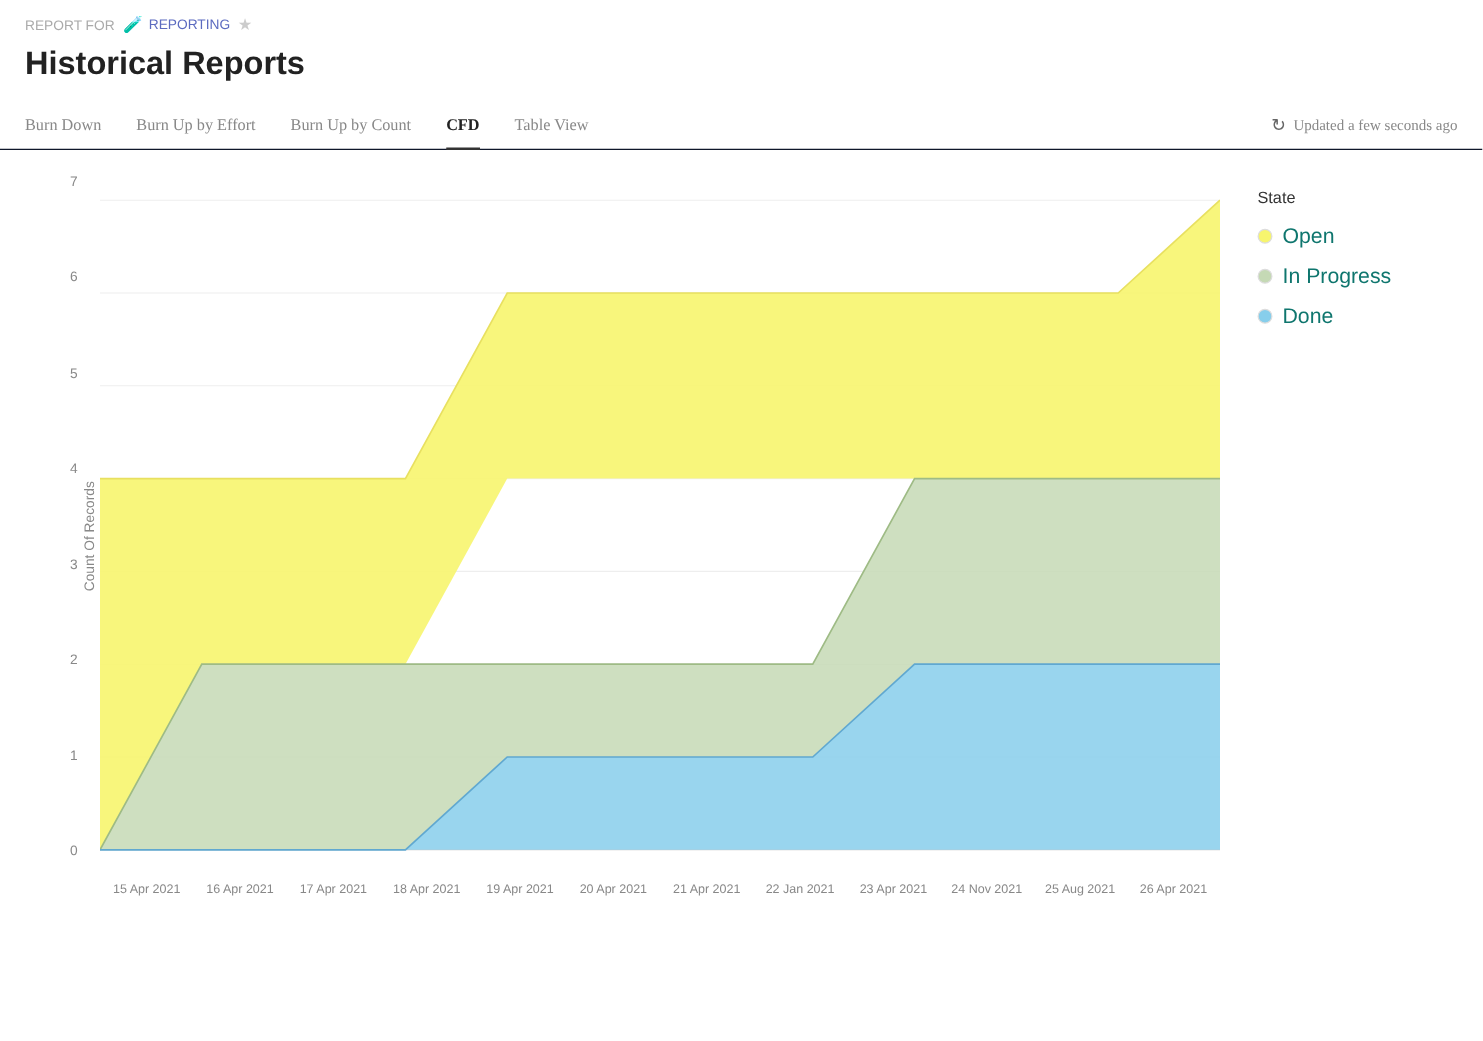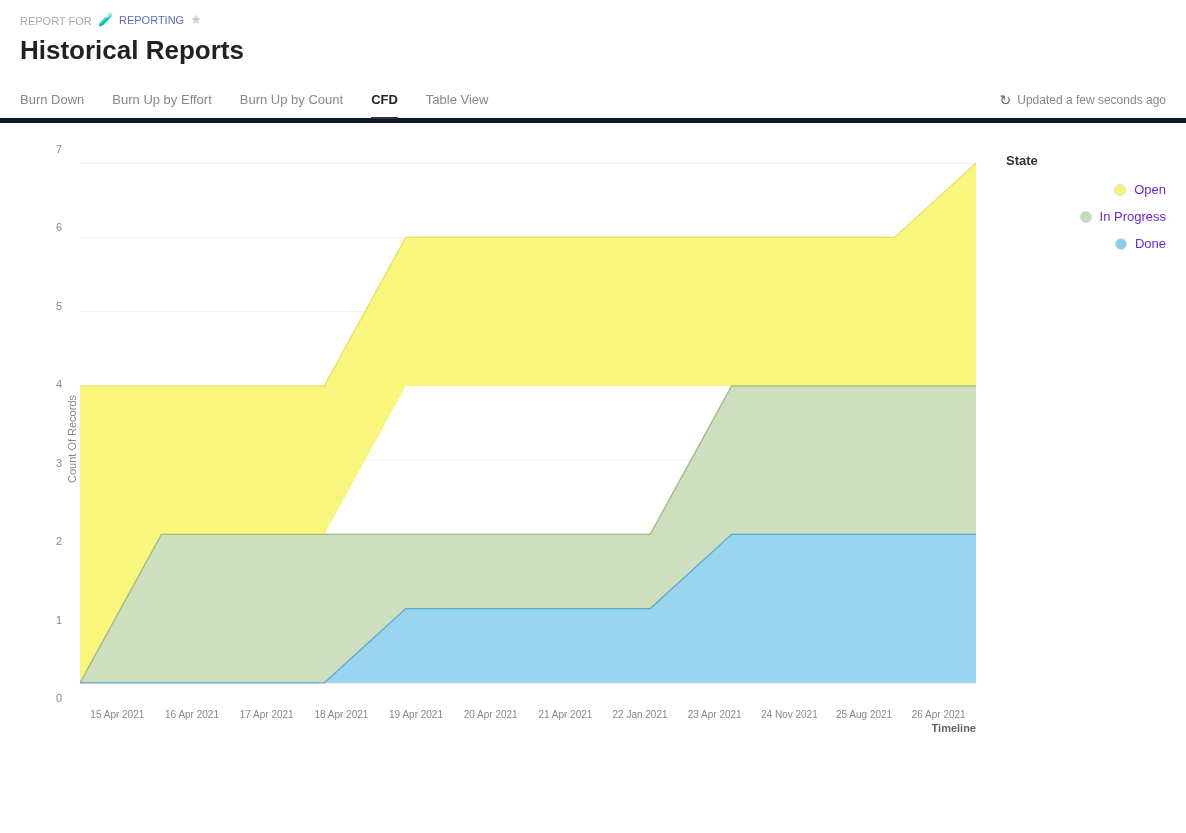--- a/index.html
+++ b/index.html
@@ -31,9 +31,10 @@
       display: flex;
       align-items: center;
       padding: 0 20px;
-      border-bottom: 5px solid #0f172a;
+      border-bottom: 1px solid #0f172a;
       margin-top: 16px;
       gap: 28px;
+      font-family: Liberation Serif, serif;
     }
     .tab {
       padding: 10px 0;

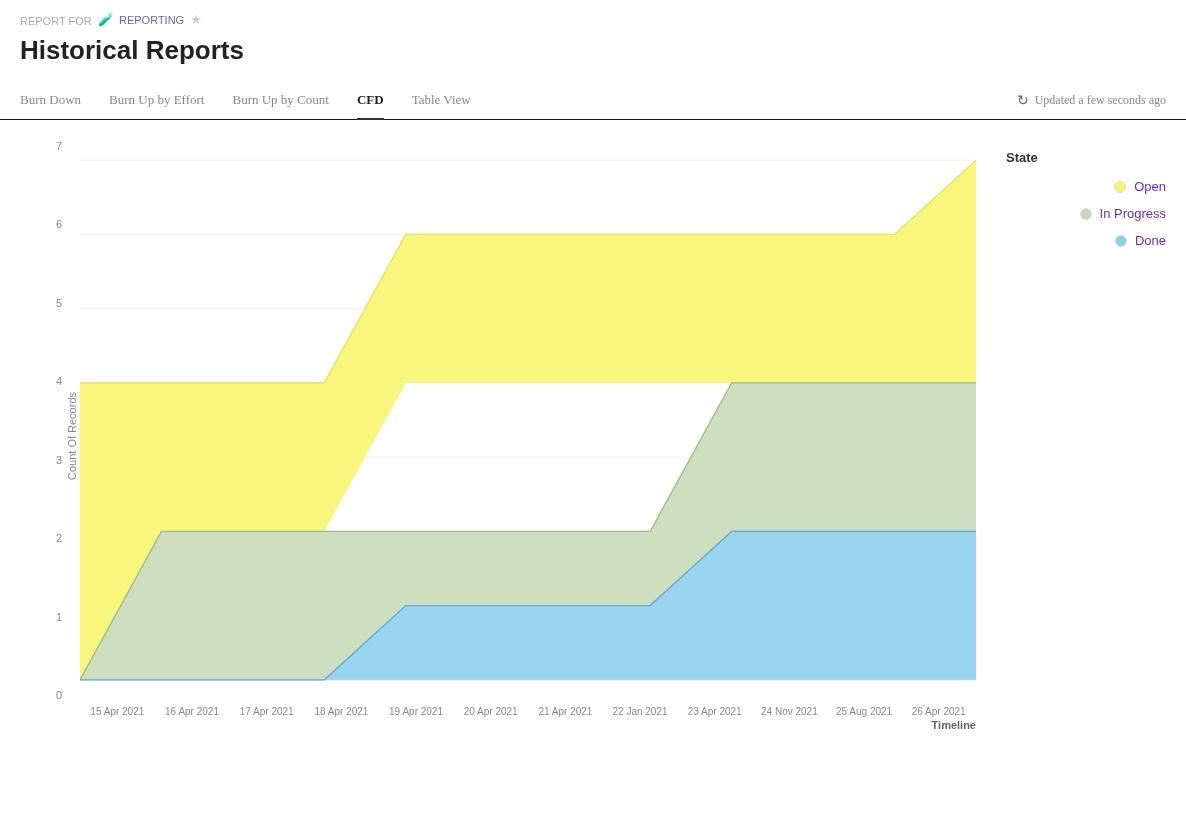--- a/index.html
+++ b/index.html
@@ -107,7 +107,7 @@
     }
     .legend-title {
       font-size: 13px;
-      font-weight: 700;
+      font-weight: 400;
       color: #333;
       margin-bottom: 14px;
     }

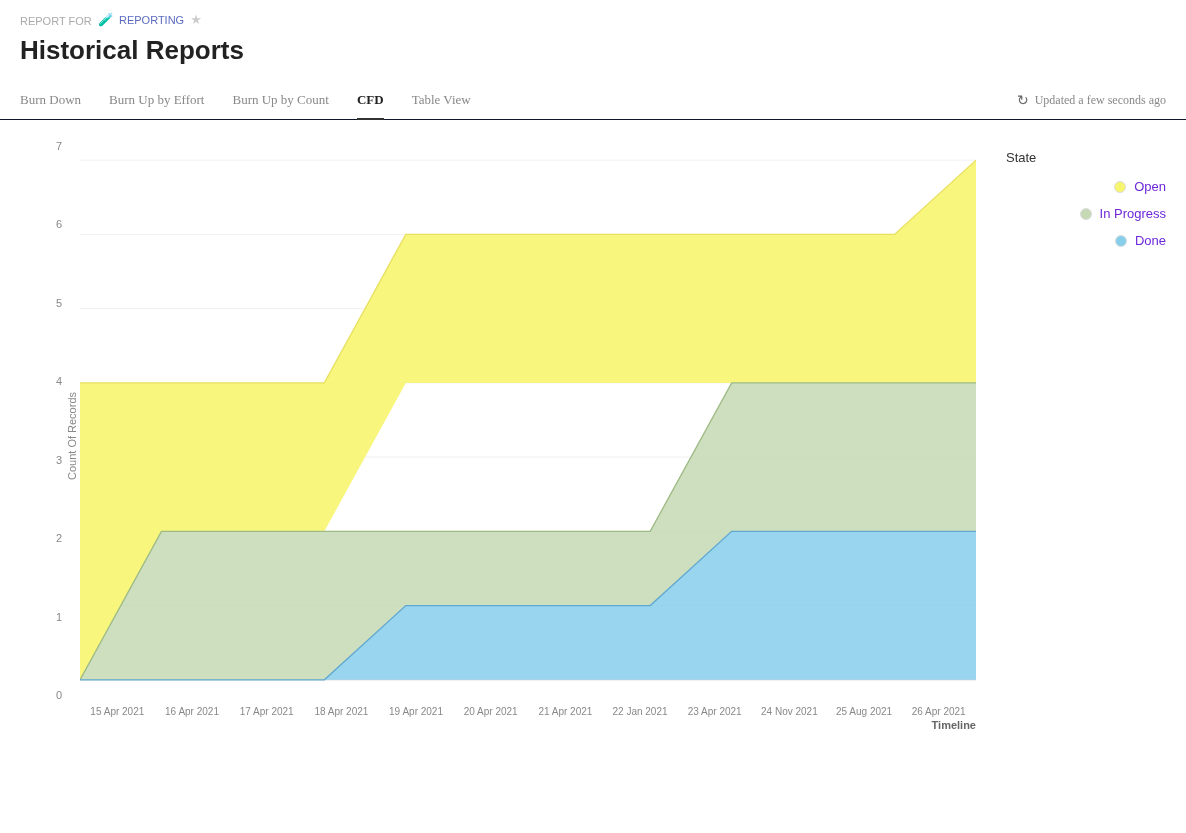--- a/index.html
+++ b/index.html
@@ -116,9 +116,8 @@
       align-items: center;
       gap: 8px;
       margin-bottom: 12px;
-      font-size: 13px;
-      color: #6d28d9;
-      justify-content: flex-end;
+      font-size: 17px;
+      color: #0f766e;
     }
     .legend-dot {
       width: 12px;

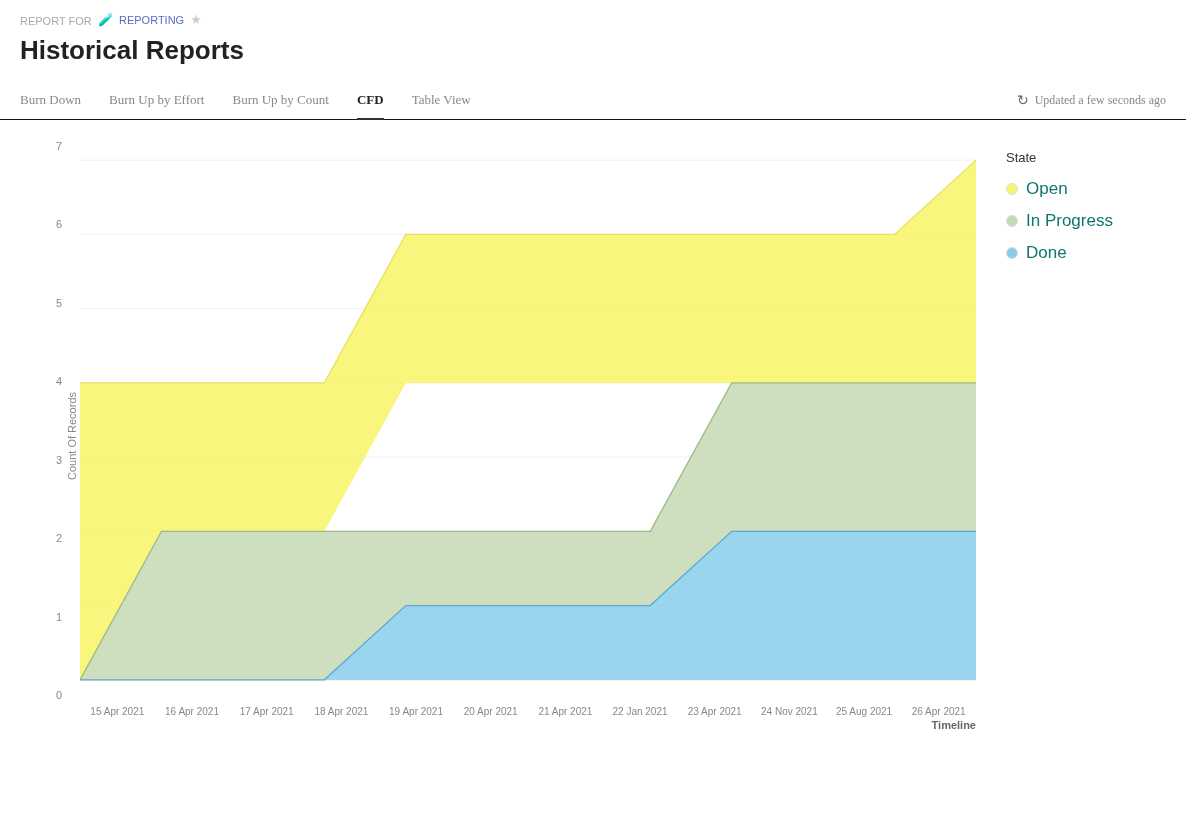--- a/index.html
+++ b/index.html
@@ -274,7 +274,6 @@
         <span class="x-label">25 Aug 2021</span>
         <span class="x-label">26 Apr 2021</span>
       </div>
-      <div class="x-axis-title">Timeline</div>
     </div>
   </div>
 

